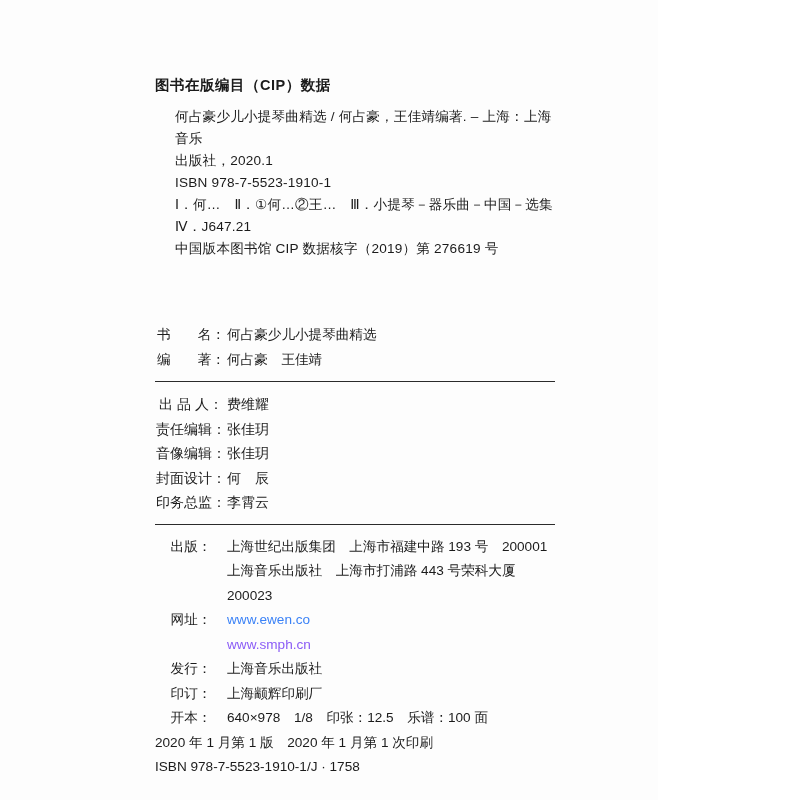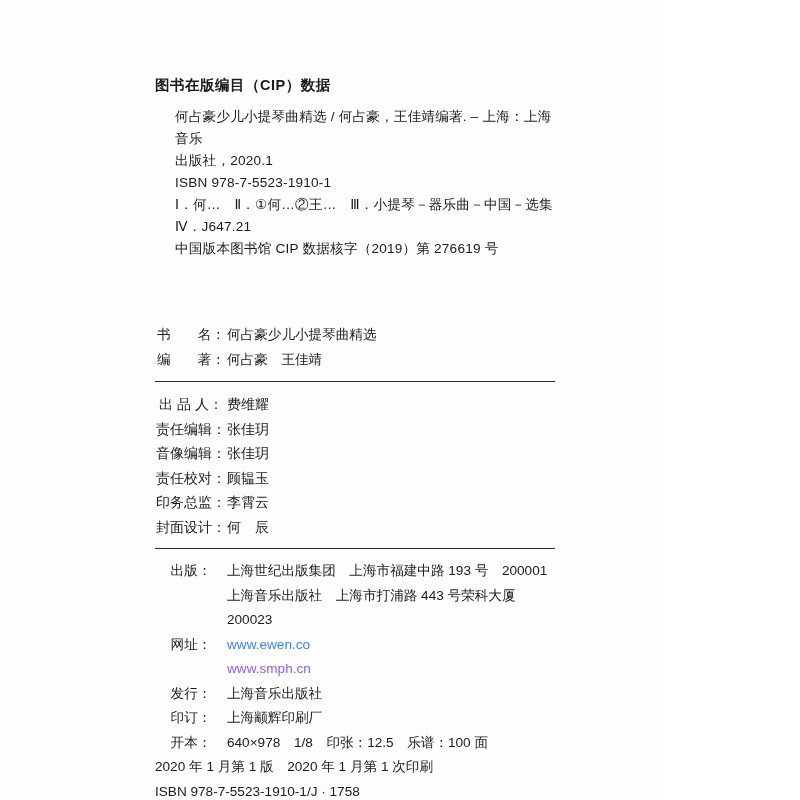--- a/index.html
+++ b/index.html
@@ -139,10 +139,6 @@
         <span class="val">张佳玥</span>
       </div>
       <div class="row">
-        <span class="lbl">责任校对：</span>
-        <span class="val">顾韫玉</span>
-      </div>
-      <div class="row">
         <span class="lbl">印务总监：</span>
         <span class="val">李霄云</span>
       </div>

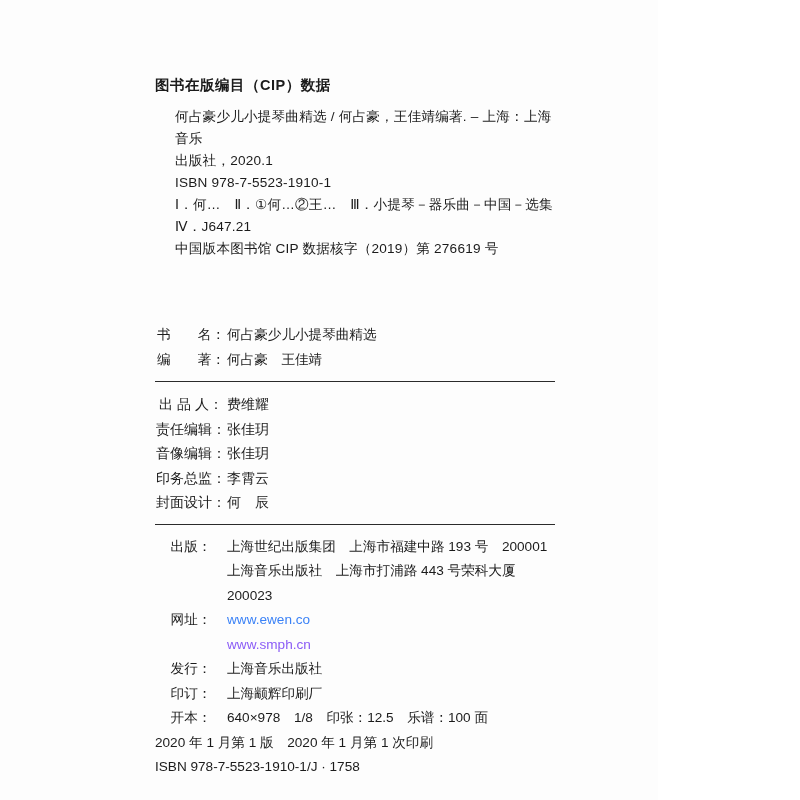--- a/index.html
+++ b/index.html
@@ -139,12 +139,12 @@
         <span class="val">张佳玥</span>
       </div>
       <div class="row">
+        <span class="lbl">封面设计：</span>
+        <span class="val">何　辰</span>
+      </div>
+      <div class="row">
         <span class="lbl">印务总监：</span>
         <span class="val">李霄云</span>
-      </div>
-      <div class="row">
-        <span class="lbl">封面设计：</span>
-        <span class="val">何　辰</span>
       </div>
     </div>
 

